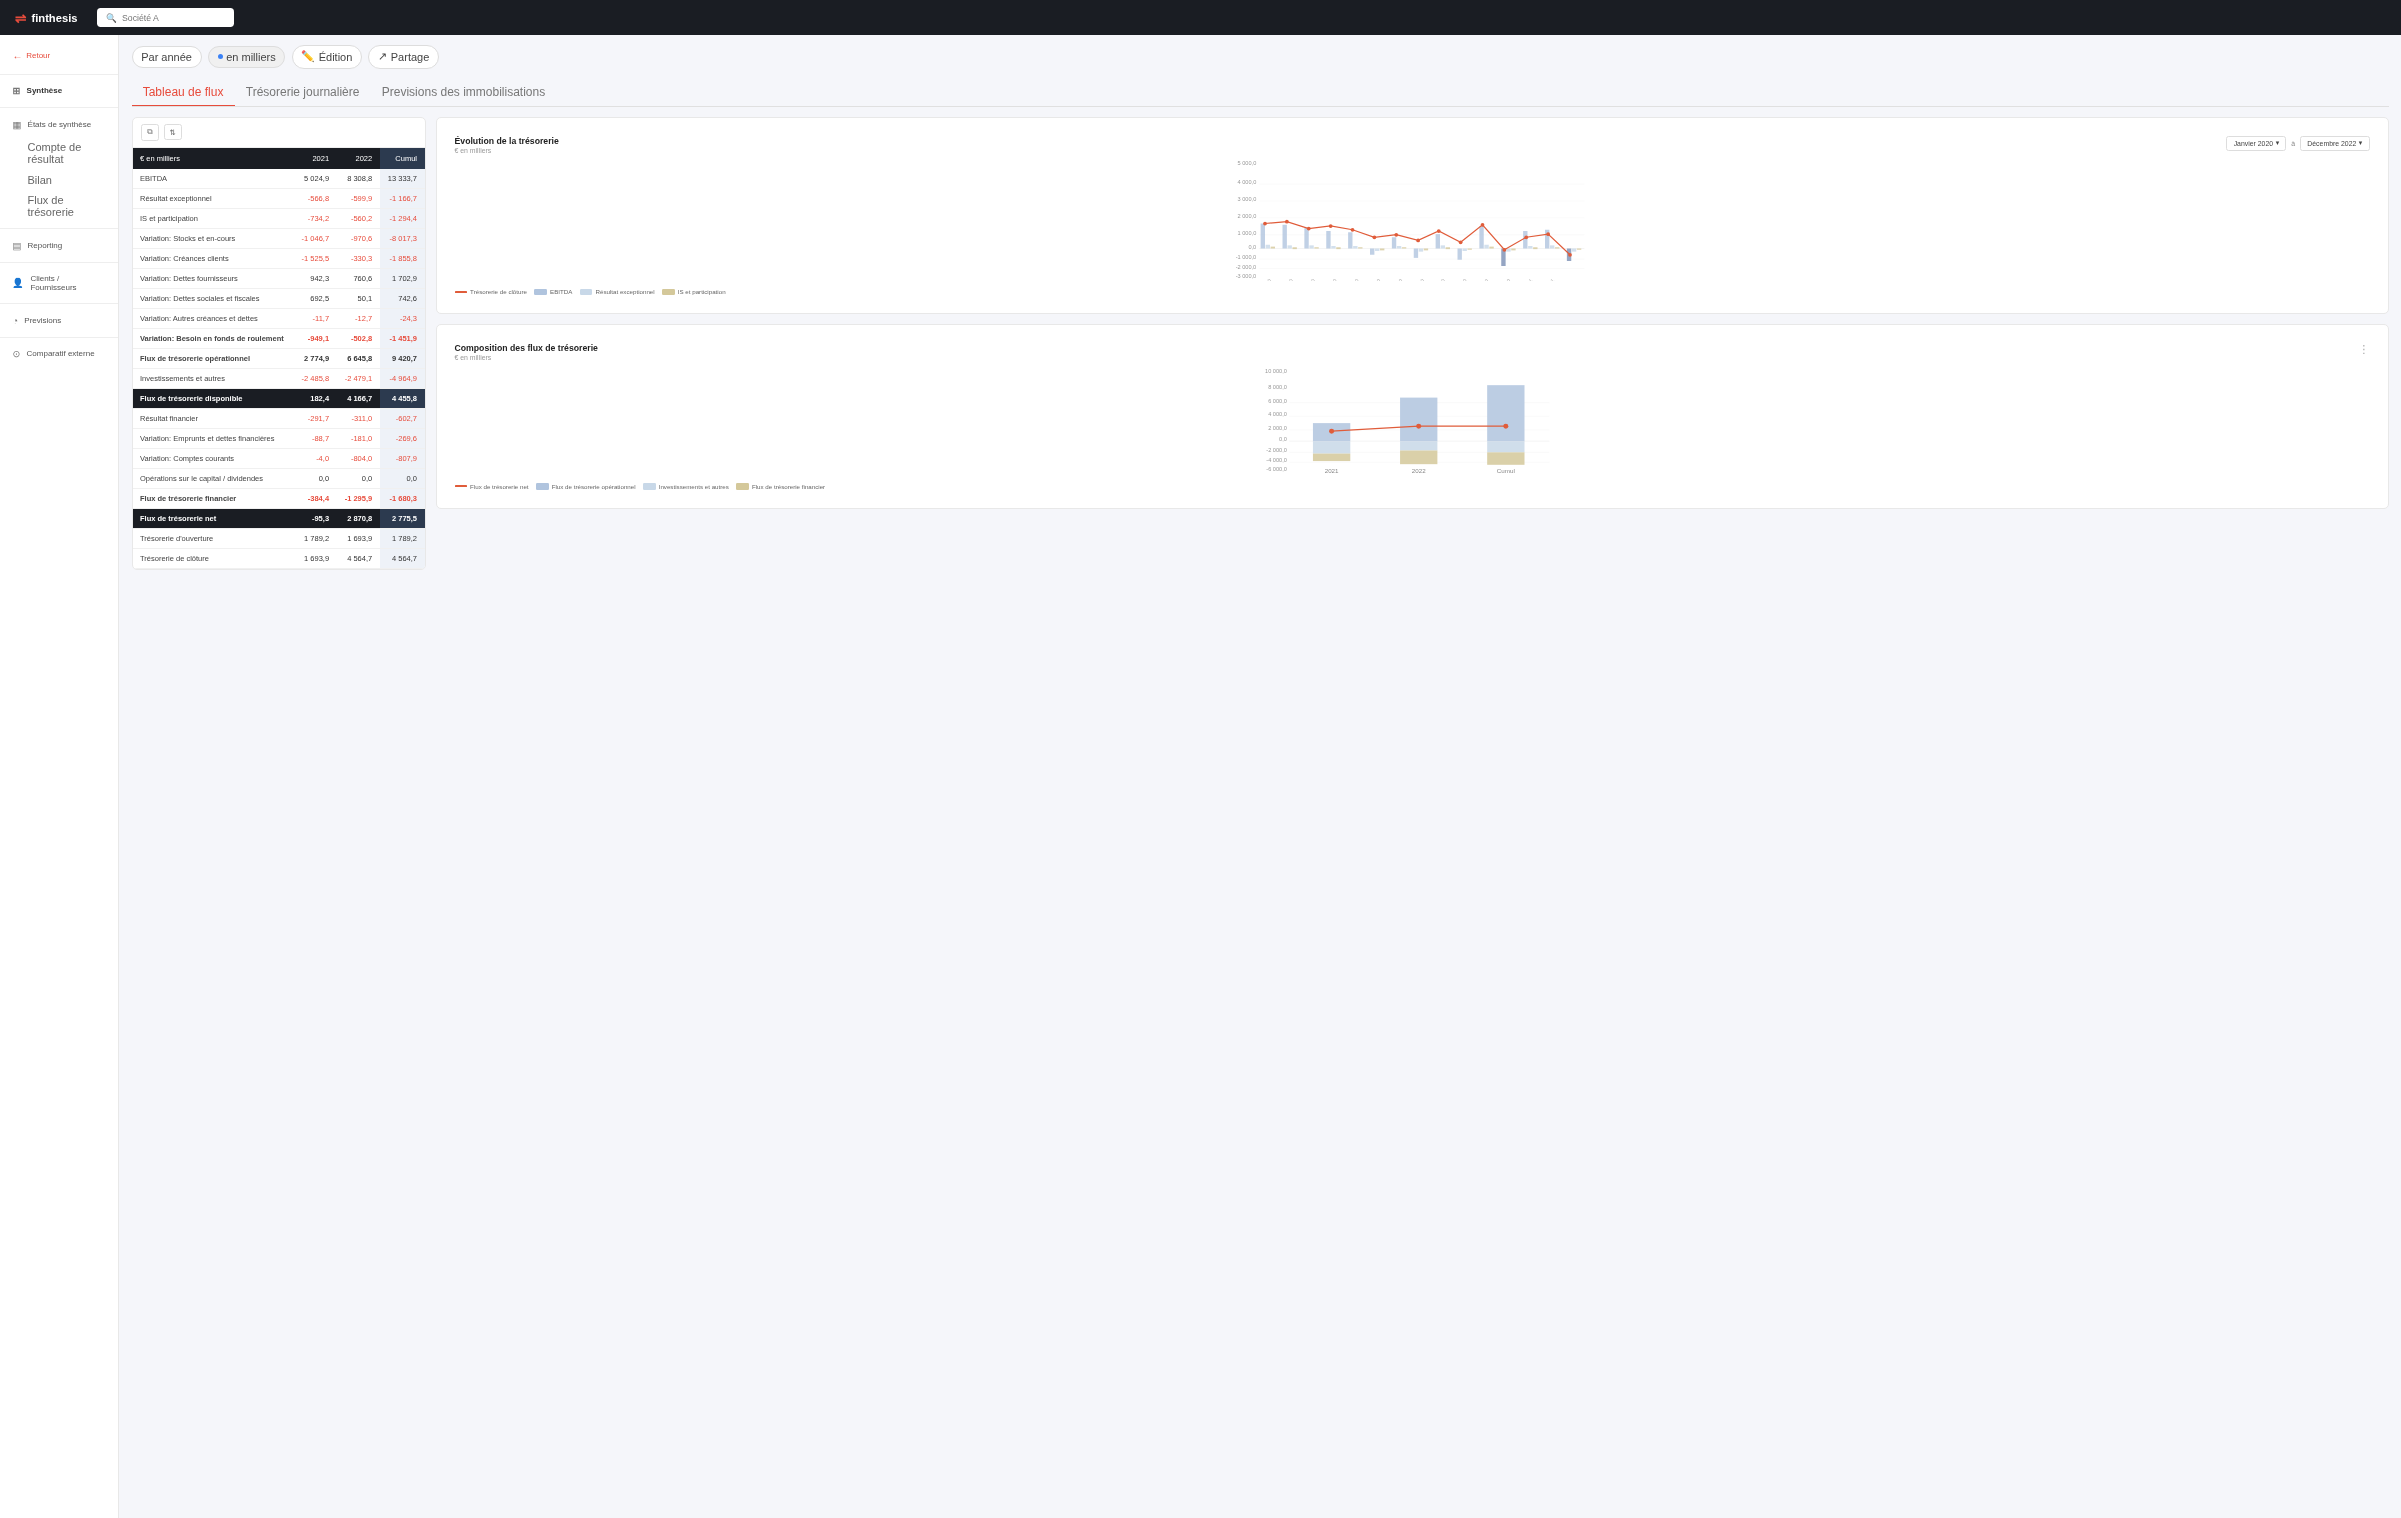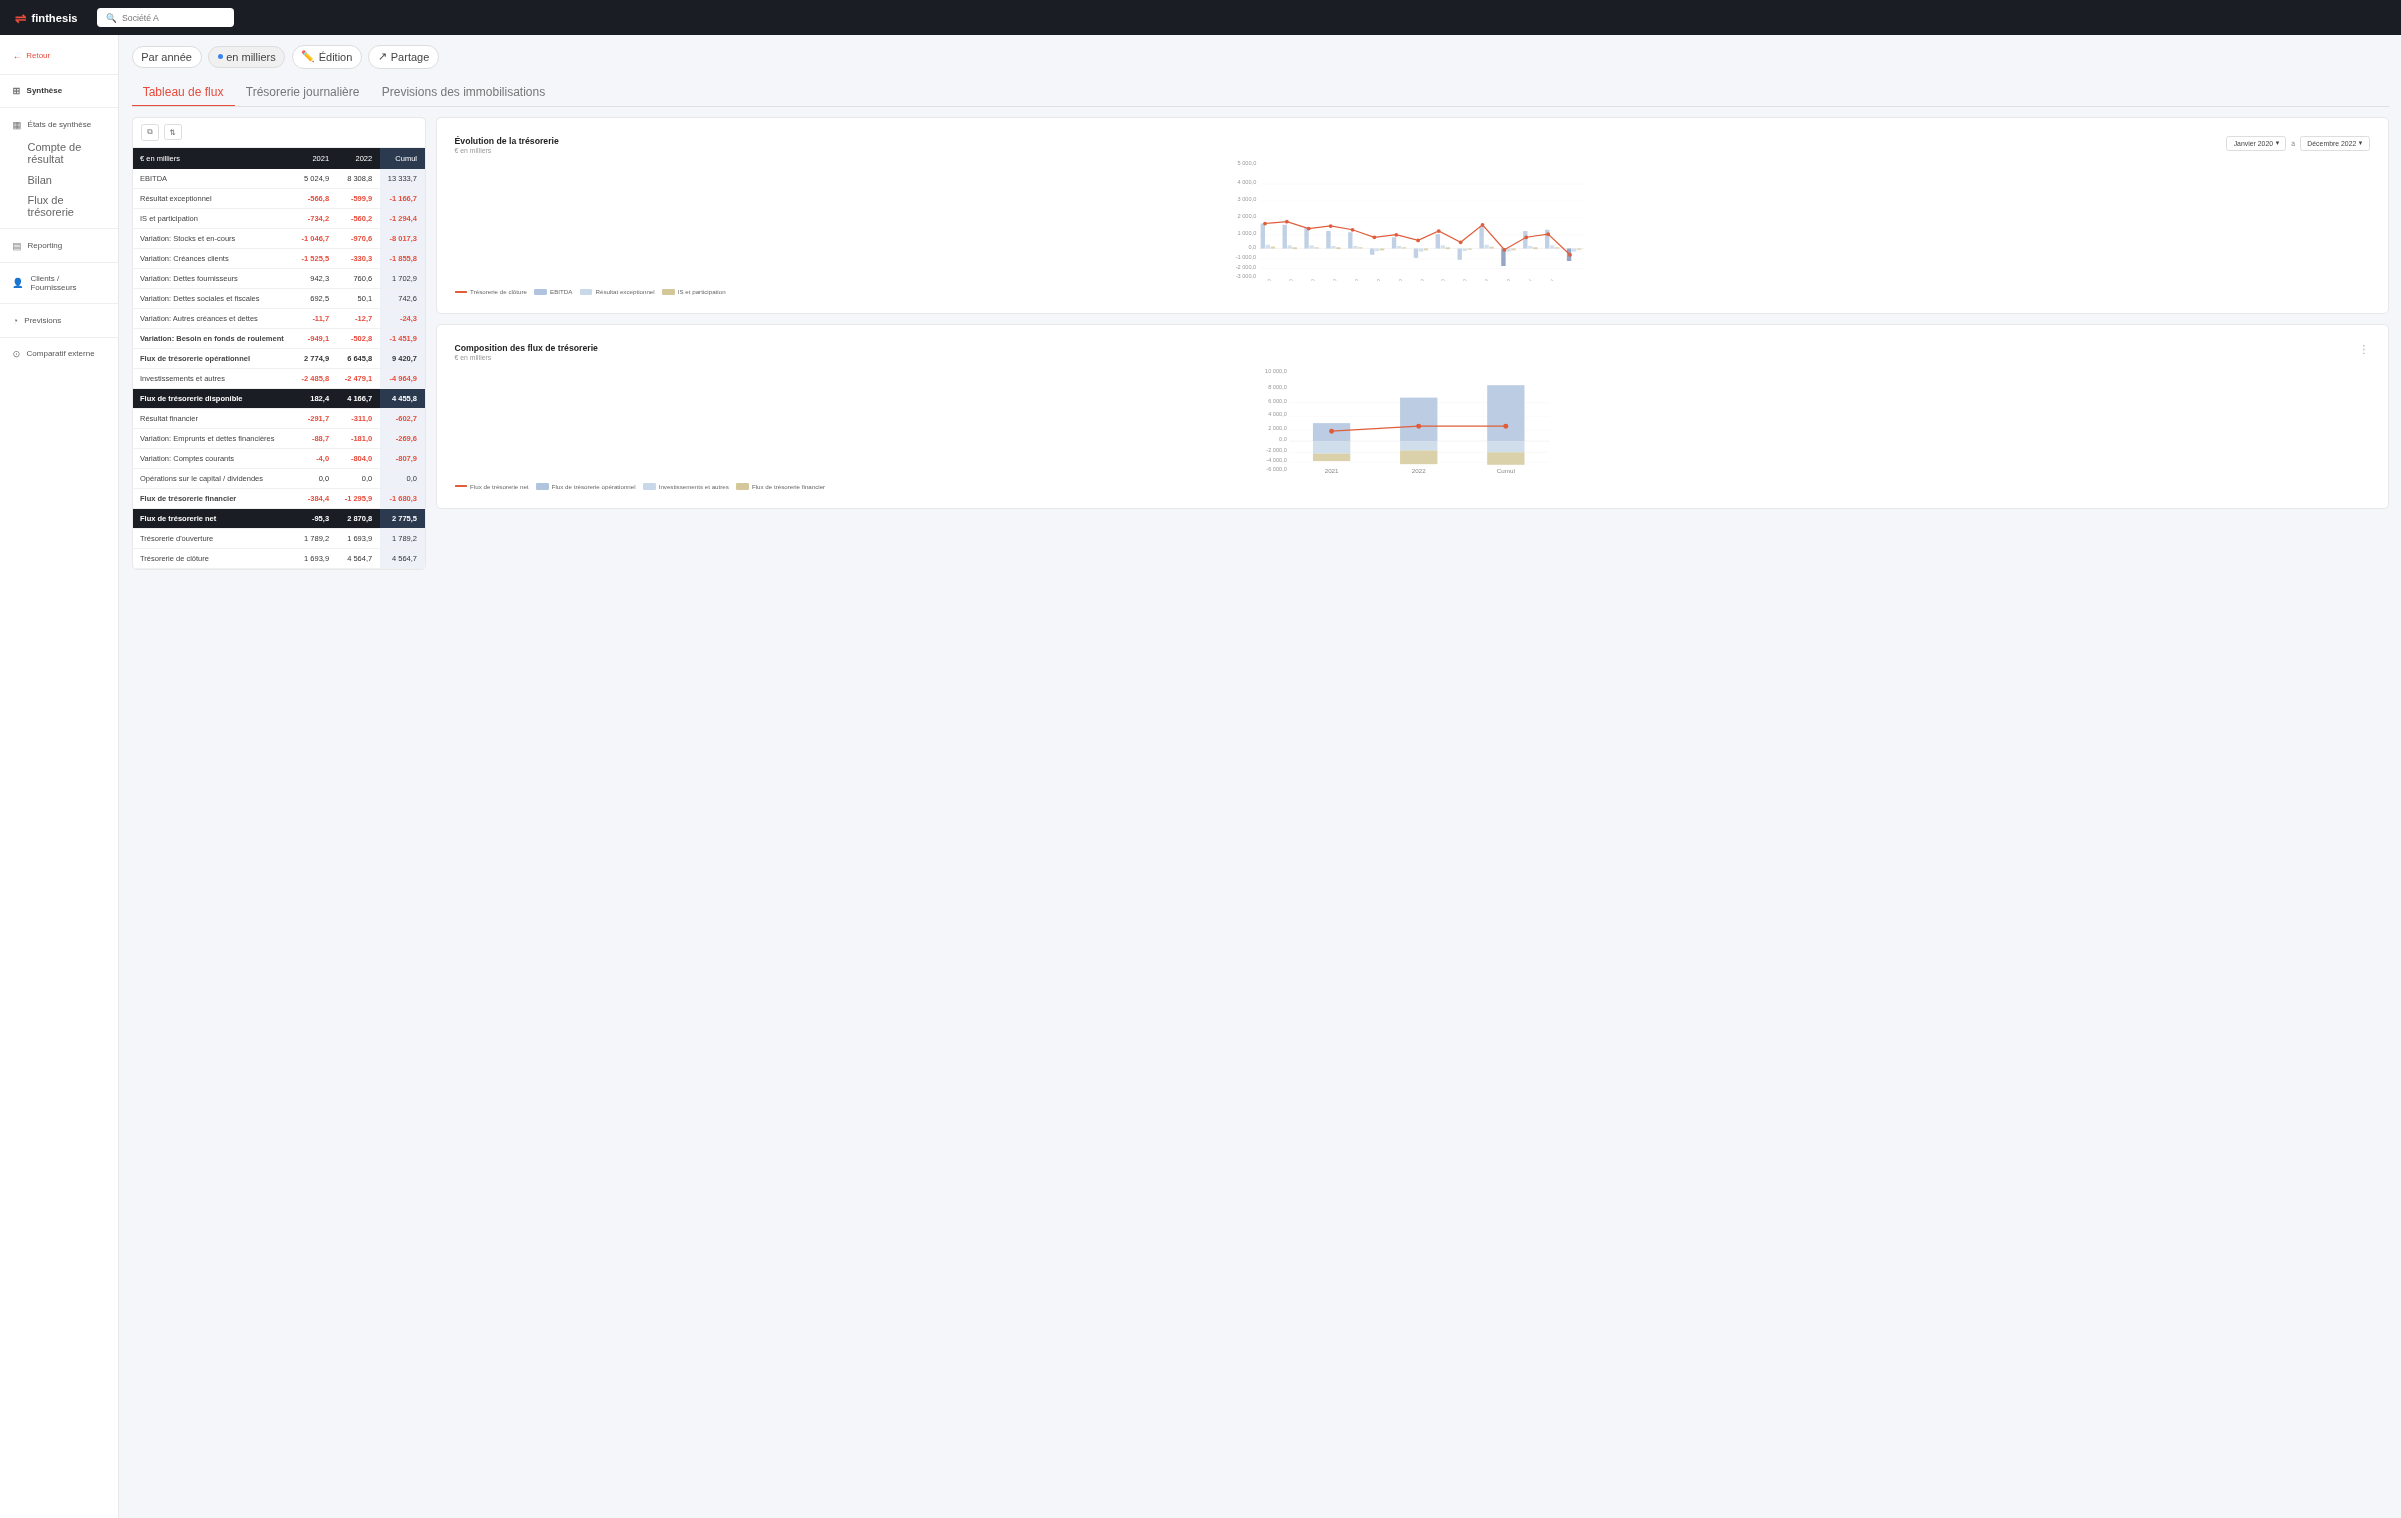--- a/index.html
+++ b/index.html
@@ -58,7 +58,7 @@
     .row-bold td { font-weight: 700; }
     .row-dark { background: #1a1d23 !important; margin-top: 44px; }
     .row-dark td { color: white !important; font-weight: 700; }
-    .negative { color: #e74c3c !important; font-weight: bold; }
+    .negative { color: #e74c3c !important; }
     .col-cumul { background: #eef2f8; }
     .col-cumul-dark { background: #2c3a4f; }
 

